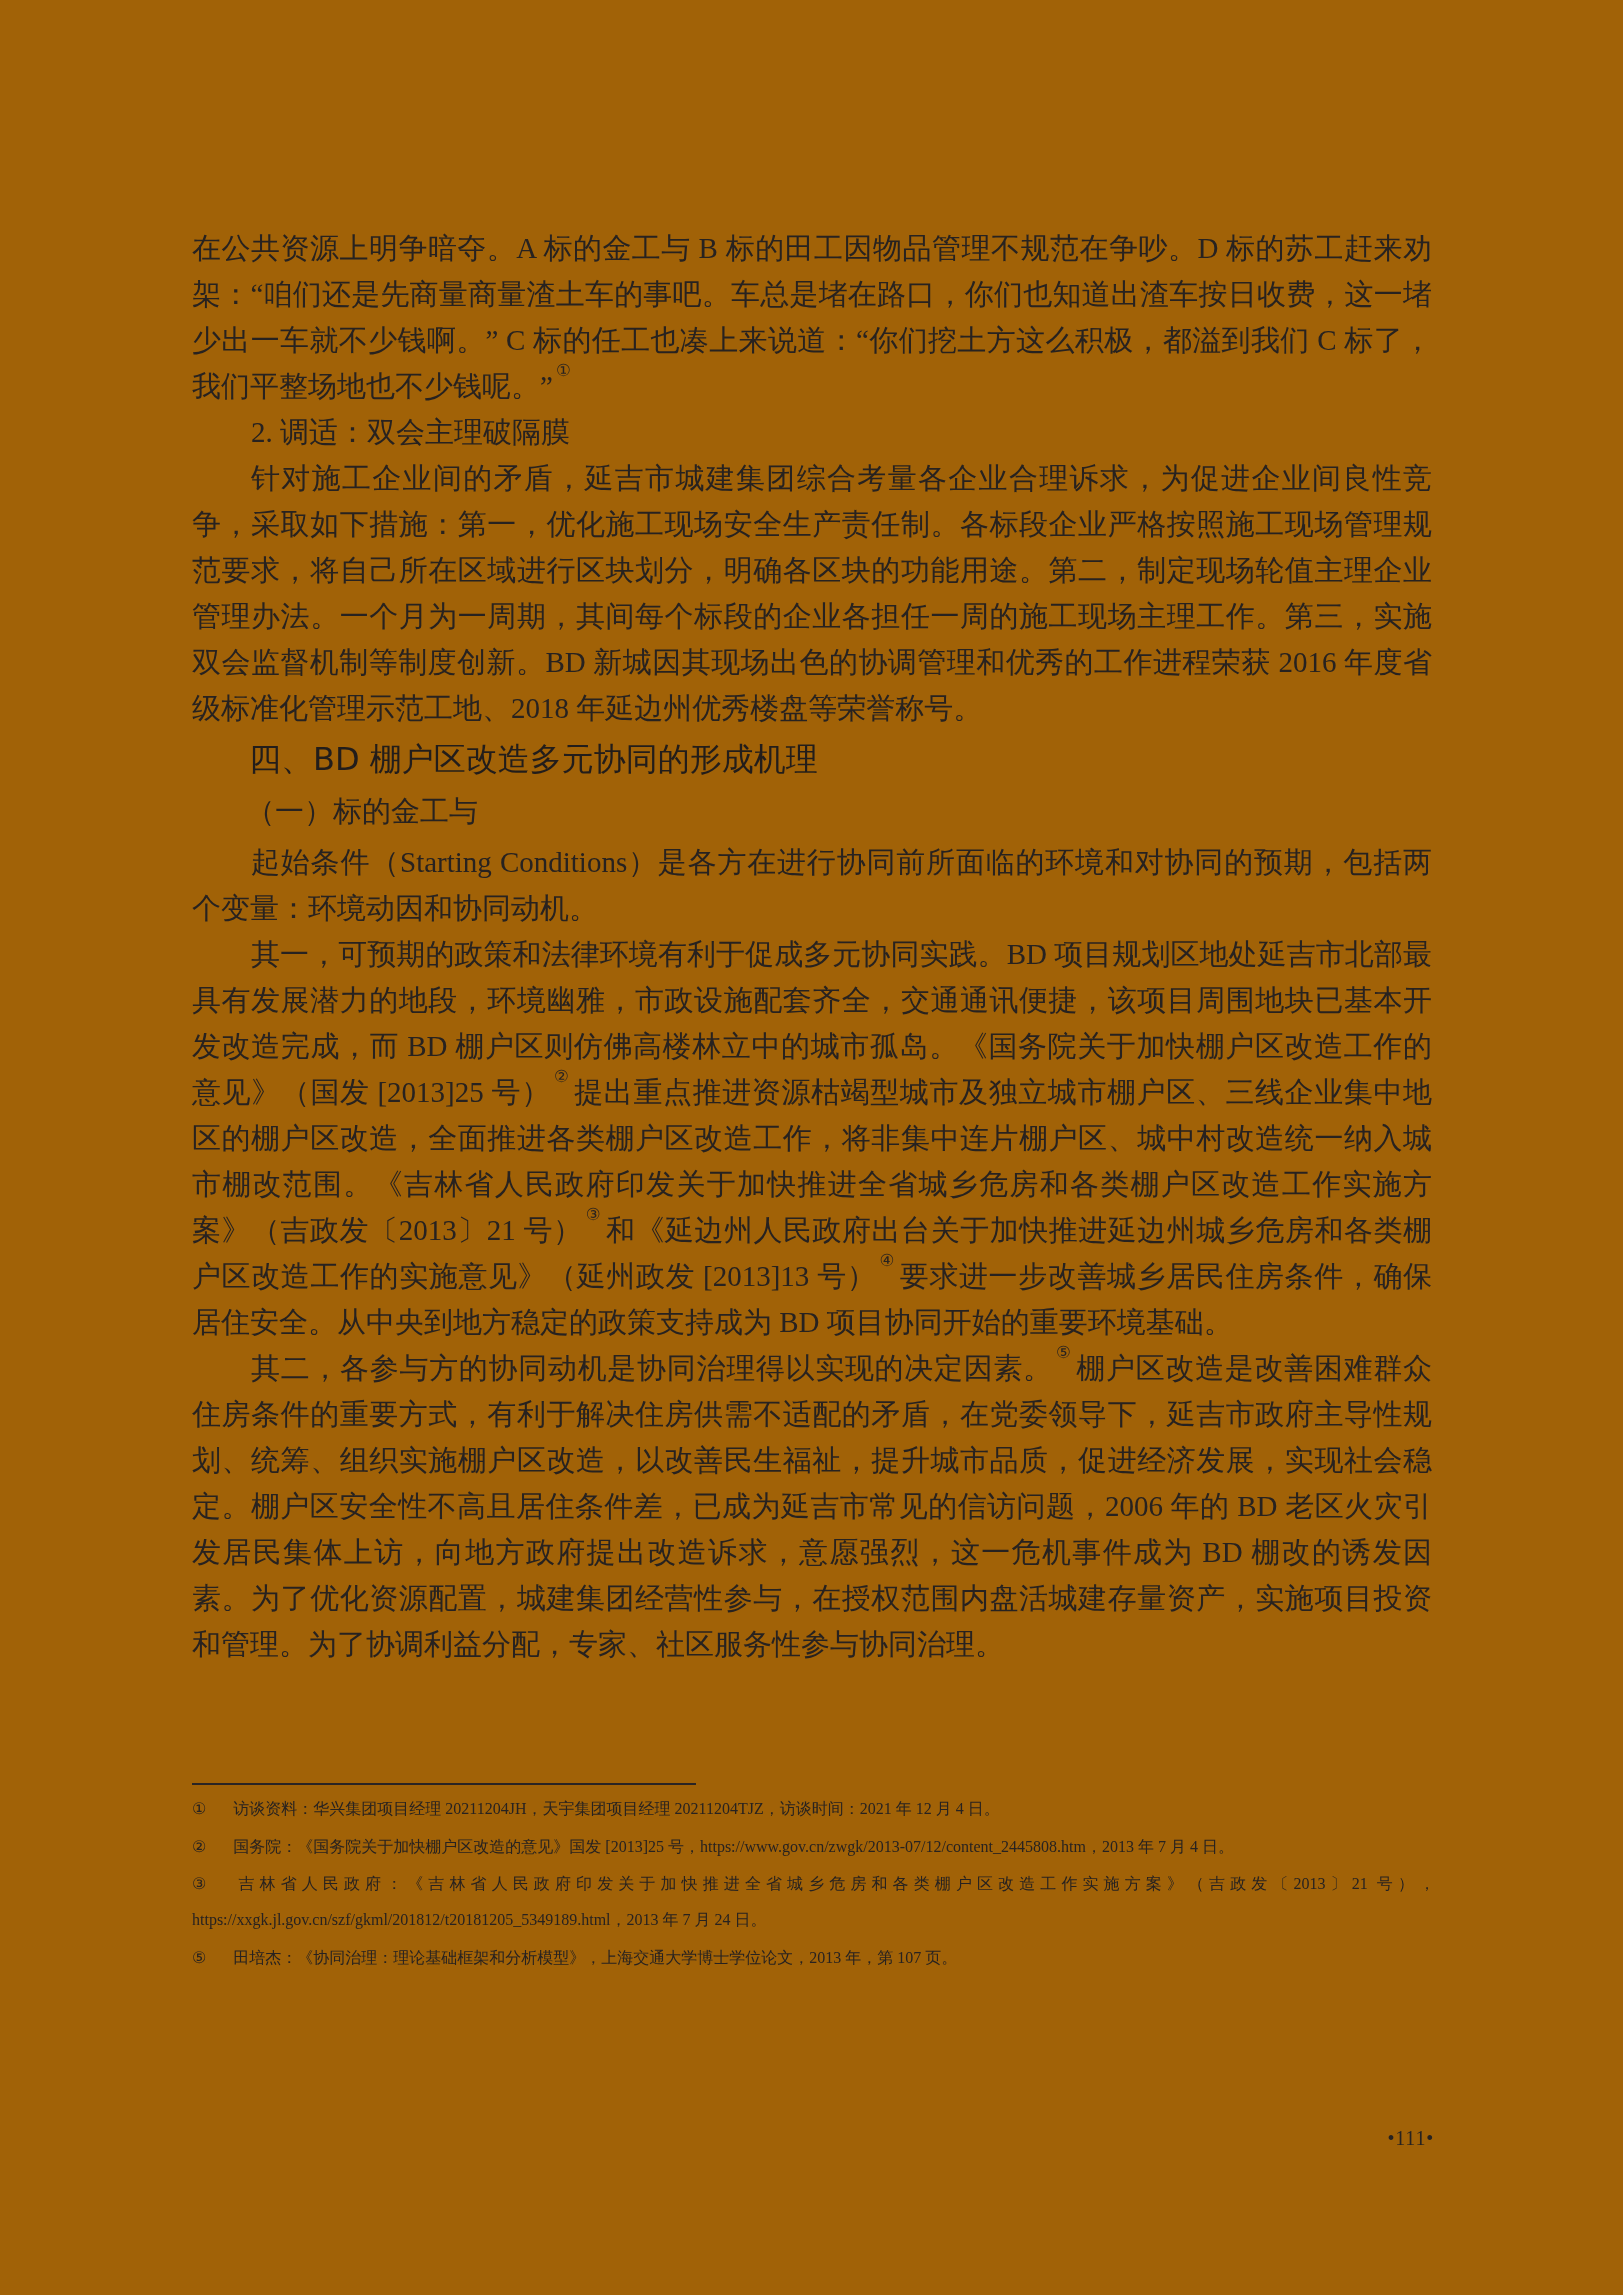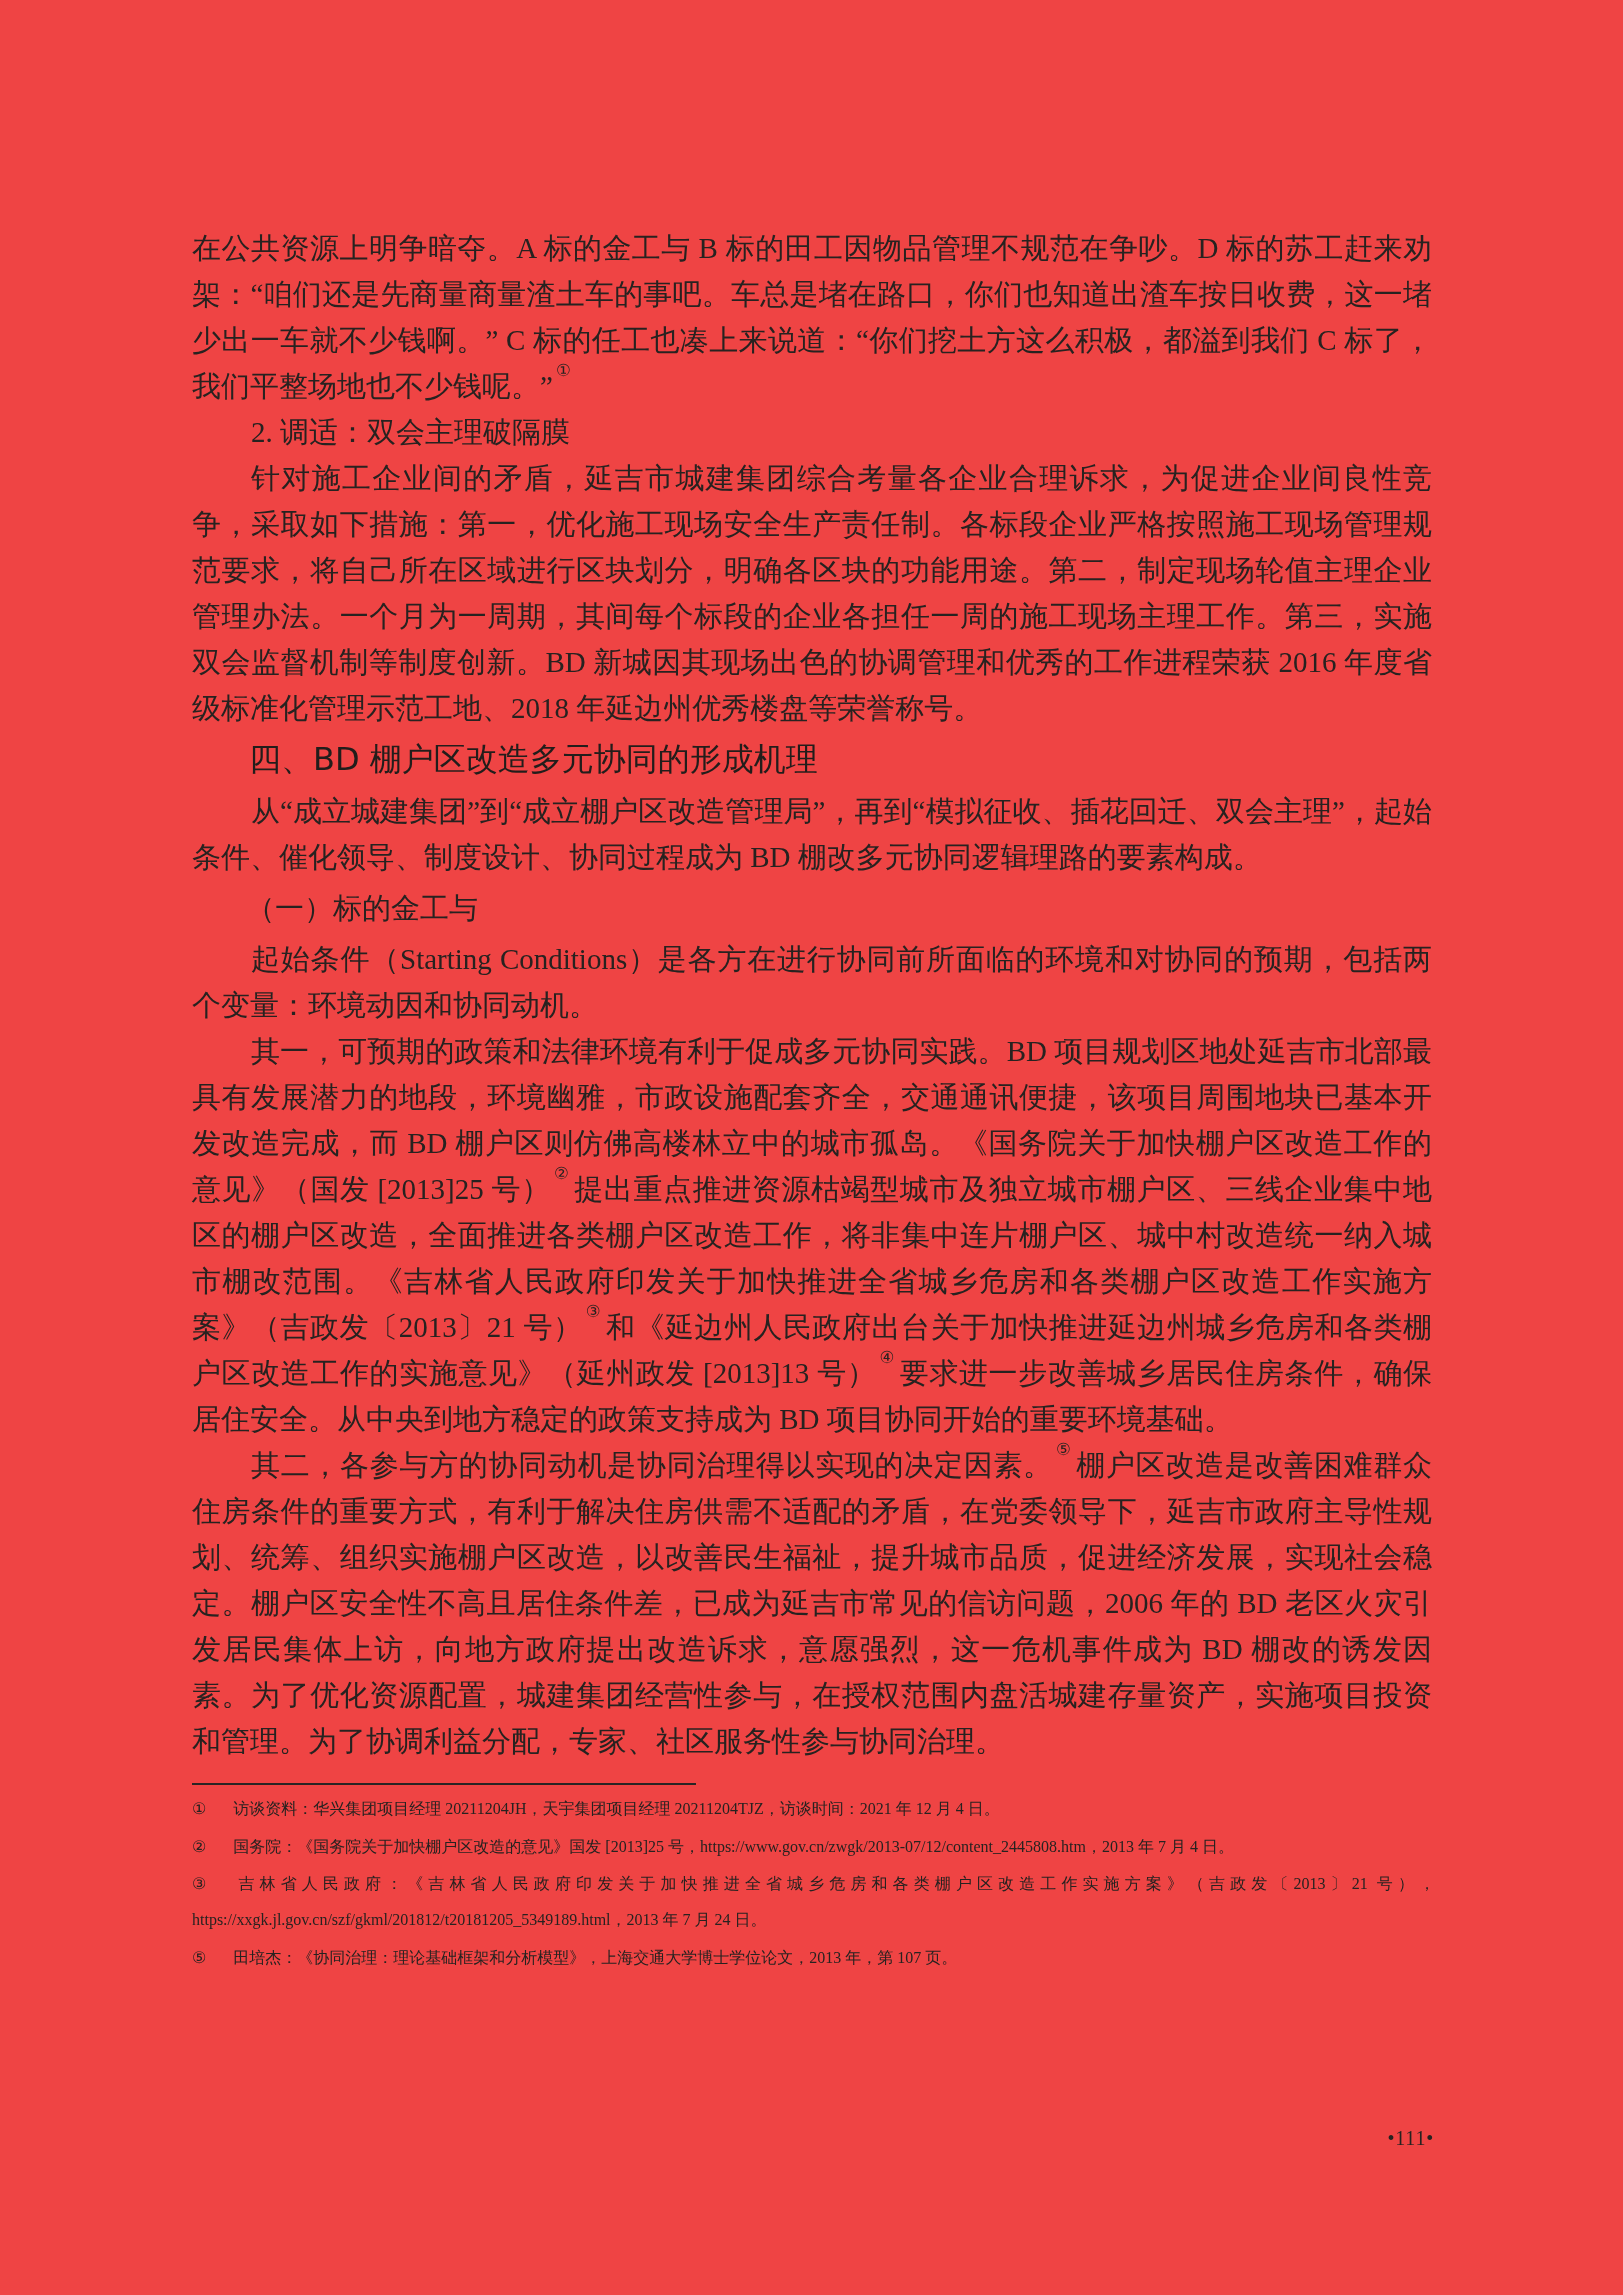--- a/index.html
+++ b/index.html
@@ -6,7 +6,7 @@
   .page {
     position:relative;
     width:1623px; height:2295px;
-    background:#ef4444;
+    background:#a16207;
     font-family:"Liberation Serif","DejaVu Serif",serif;
     color:#272220;
     overflow:hidden;

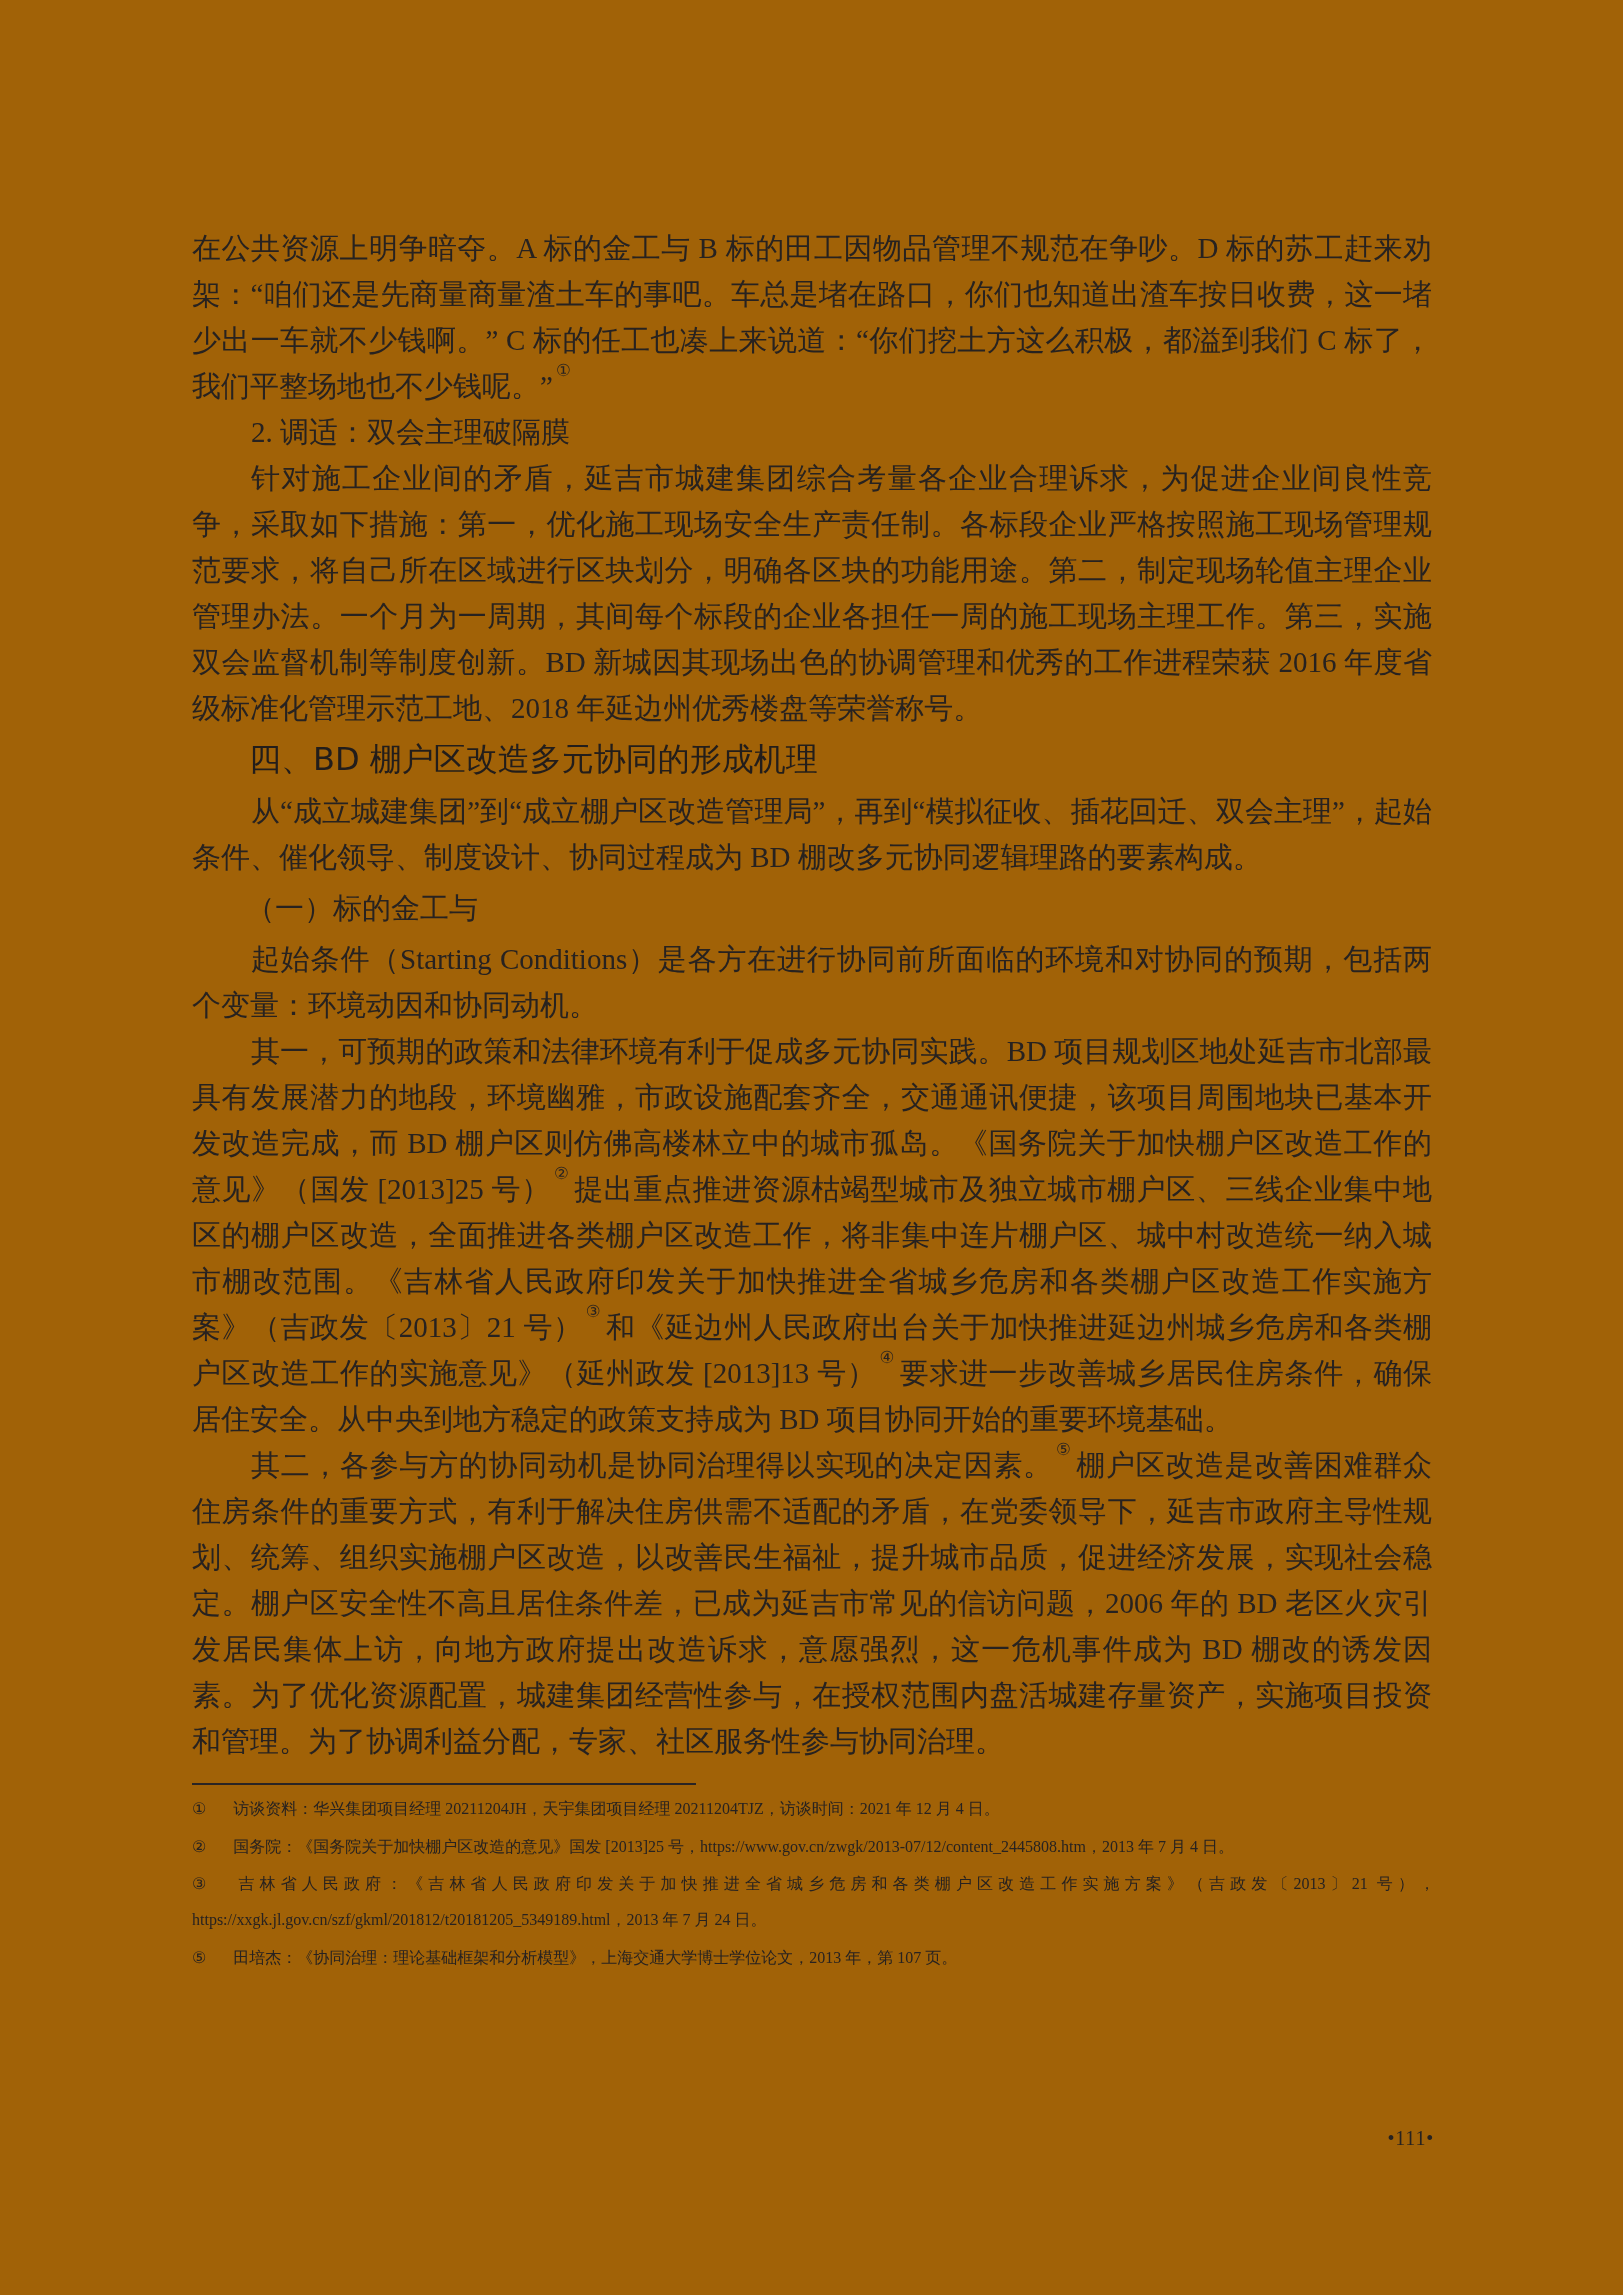--- a/index.html
+++ b/index.html
@@ -84,7 +84,6 @@
 
     <h2 class="section-heading">四、BD 棚户区改造多元协同的形成机理</h2>
 
-    <p class="body-p indent">从“成立城建集团”到“成立棚户区改造管理局”，再到“模拟征收、插花回迁、双会主理”，起始条件、催化领导、制度设计、协同过程成为 BD 棚改多元协同逻辑理路的要素构成。</p>
 
     <h3 class="sub-heading">（一）标的金工与</h3>
 

